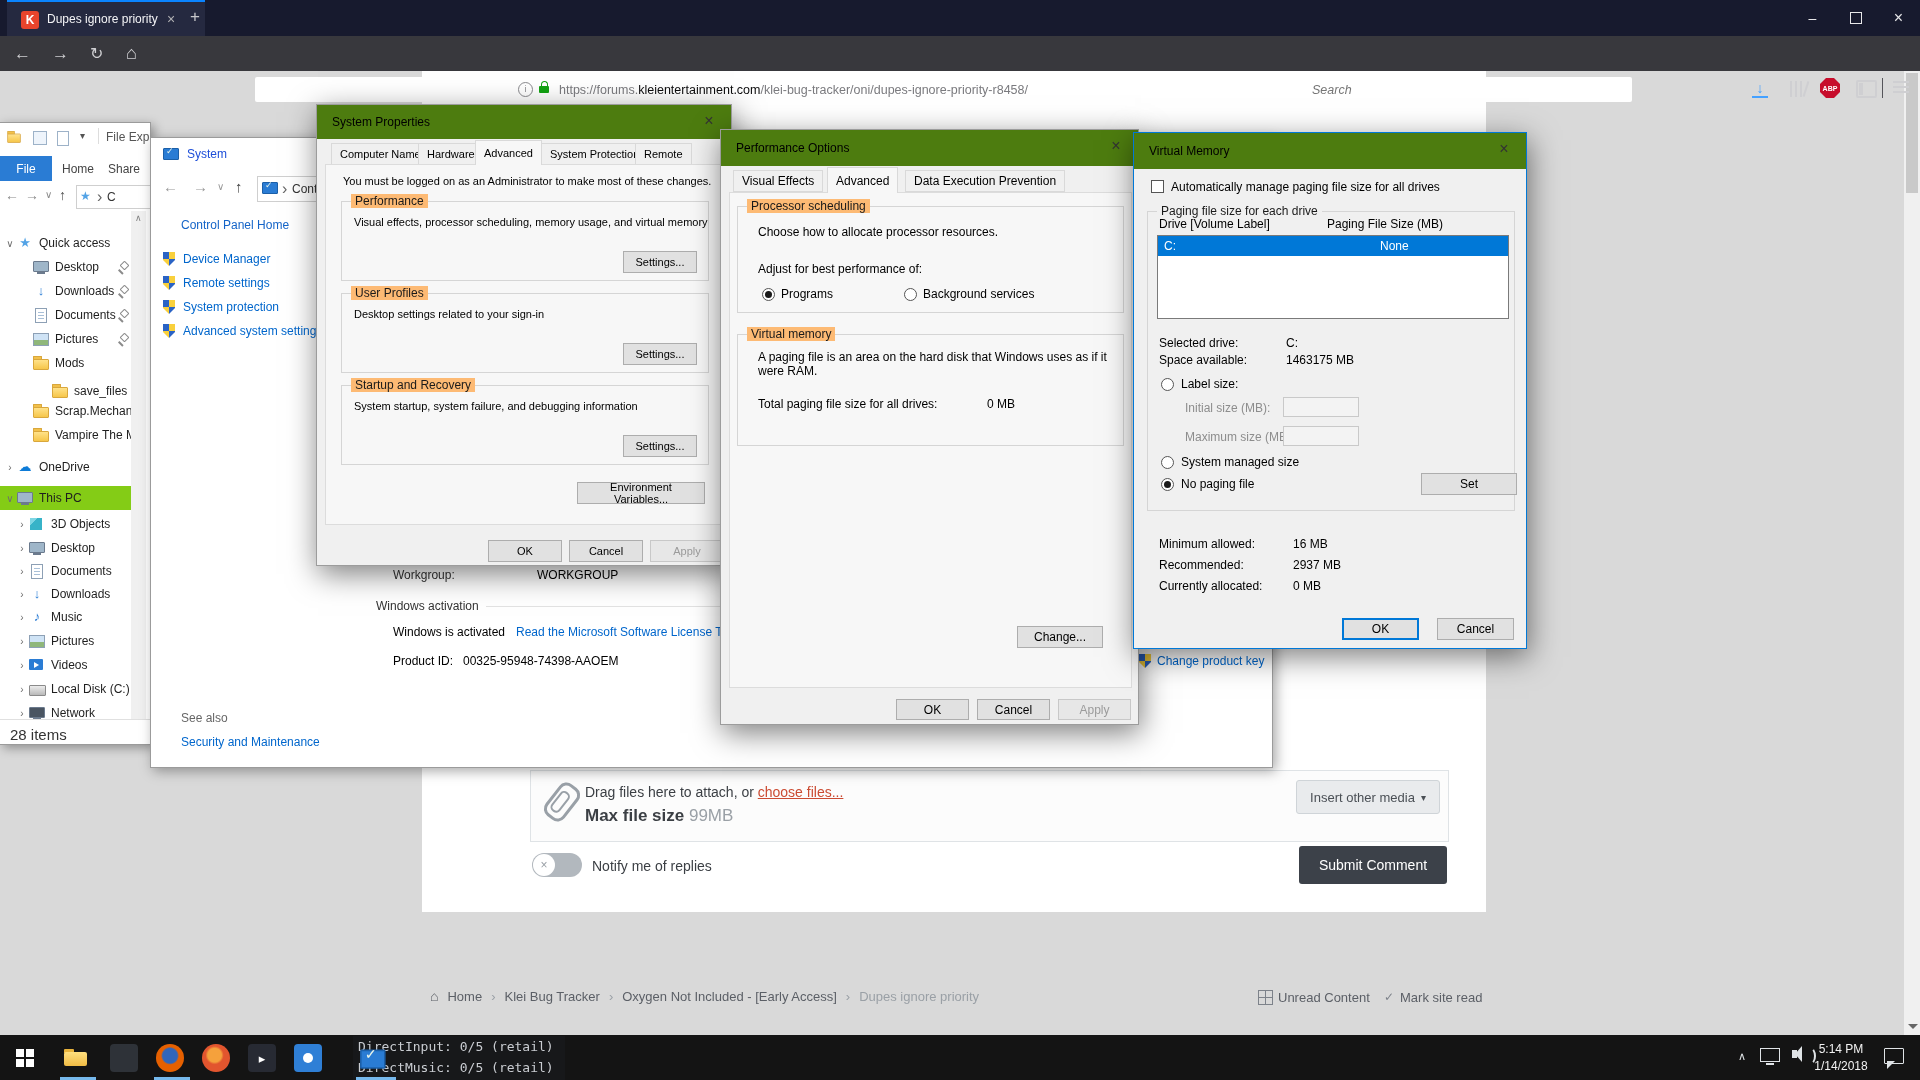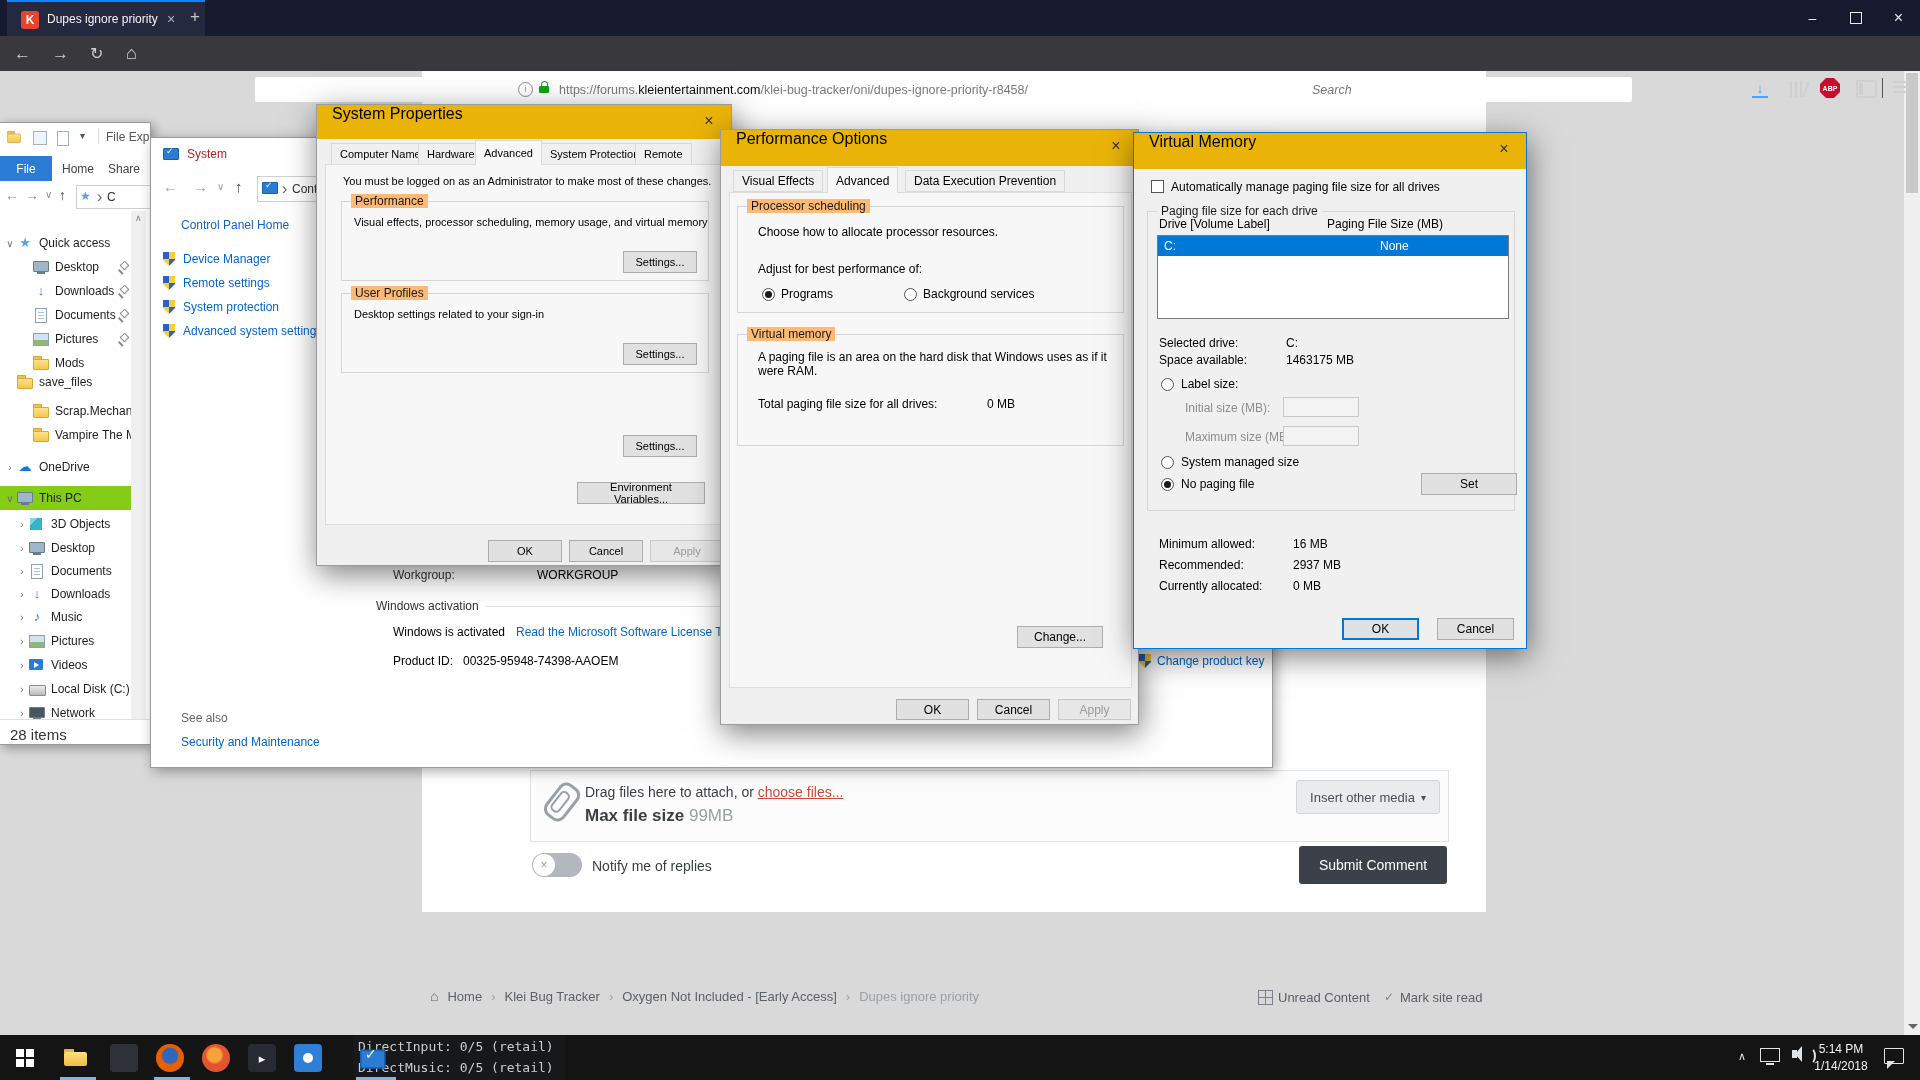--- a/index.html
+++ b/index.html
@@ -101,7 +101,7 @@
   
   .dlg{position:absolute;background:#f0f0f0;border:1px solid #9c9c9c;box-shadow:2px 8px 28px rgba(0,0,0,.5);font-size:12px;box-sizing:border-box}
   .dlg.active{border-color:#0078d7}
-  .dtitle{position:absolute;left:0;top:0;right:0;height:34px;background:#eab308;display:flex;padding-left:15px;font-size:16px;color:#000}
+  .dtitle{position:absolute;left:0;top:0;right:0;height:34px;background:#4d7c0f;display:flex;align-items:center;padding-left:15px;font-size:12px;color:#000}
   .dx{position:absolute;top:0;right:0;width:44px;height:32px;display:flex;align-items:center;justify-content:center;font-size:16px;color:#333}
   .pane{position:absolute;background:#f7f7f7;border:1px solid #dcdcdc;z-index:2;box-sizing:border-box}
   .tabn{position:absolute;height:22px;padding:0 8px;display:flex;align-items:center;border:1px solid #d9d9d9;background:#f0f0f0;font-size:12px;z-index:1;box-sizing:border-box}

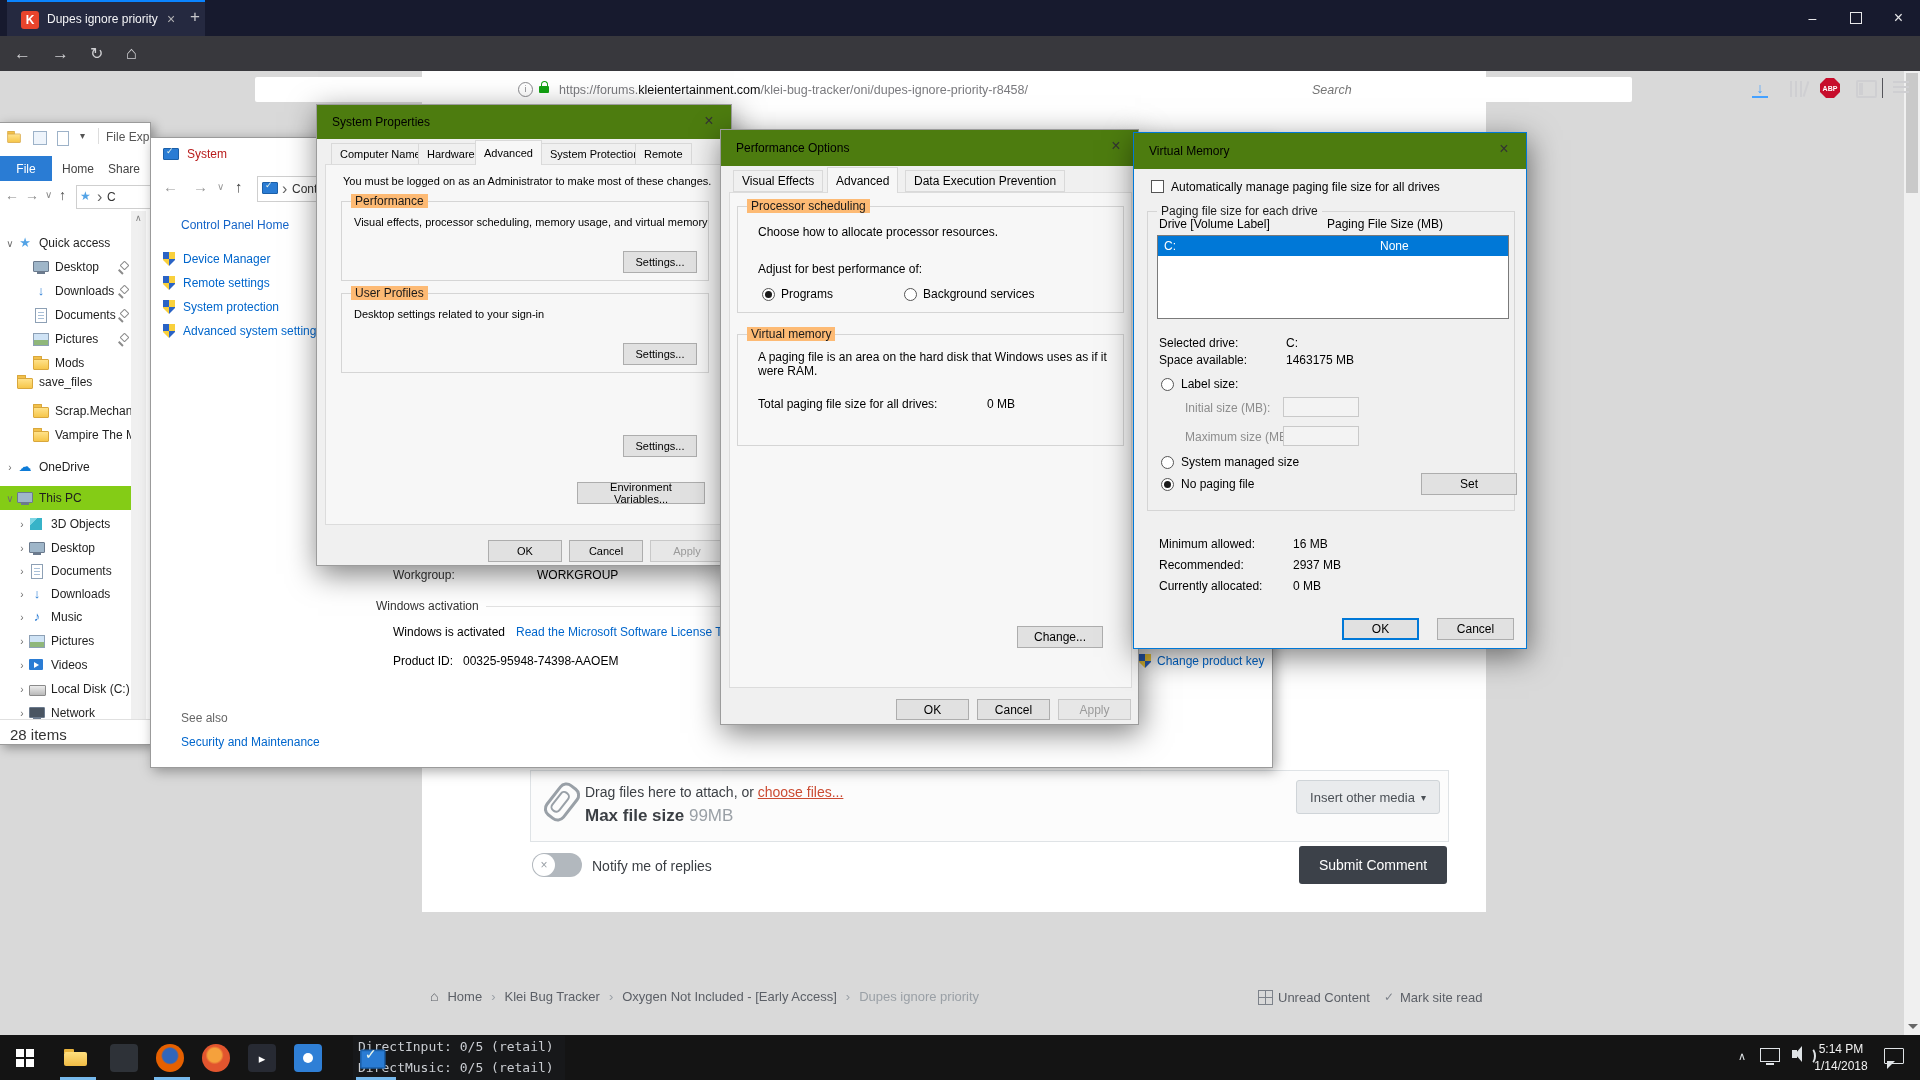--- a/index.html
+++ b/index.html
@@ -360,7 +360,7 @@
 
 <div class="swin">
   <span class="ic ic-sysmon" style="position:absolute;left:12px;top:9px;width:16px;height:14px"></span>
-  <span class="t" style="left:36px;top:9px;color:#b91c1c">System</span>
+  <span class="t" style="left:36px;top:9px;color:#1d4ed8">System</span>
   <span class="g g-back" style="left:12px;top:40px;color:#999;font-size:15px"></span>
   <span class="g g-fwd" style="left:42px;top:40px;color:#999;font-size:15px"></span>
   <span class="g g-chevd" style="left:66px;top:43px;color:#999;font-size:10px"></span>

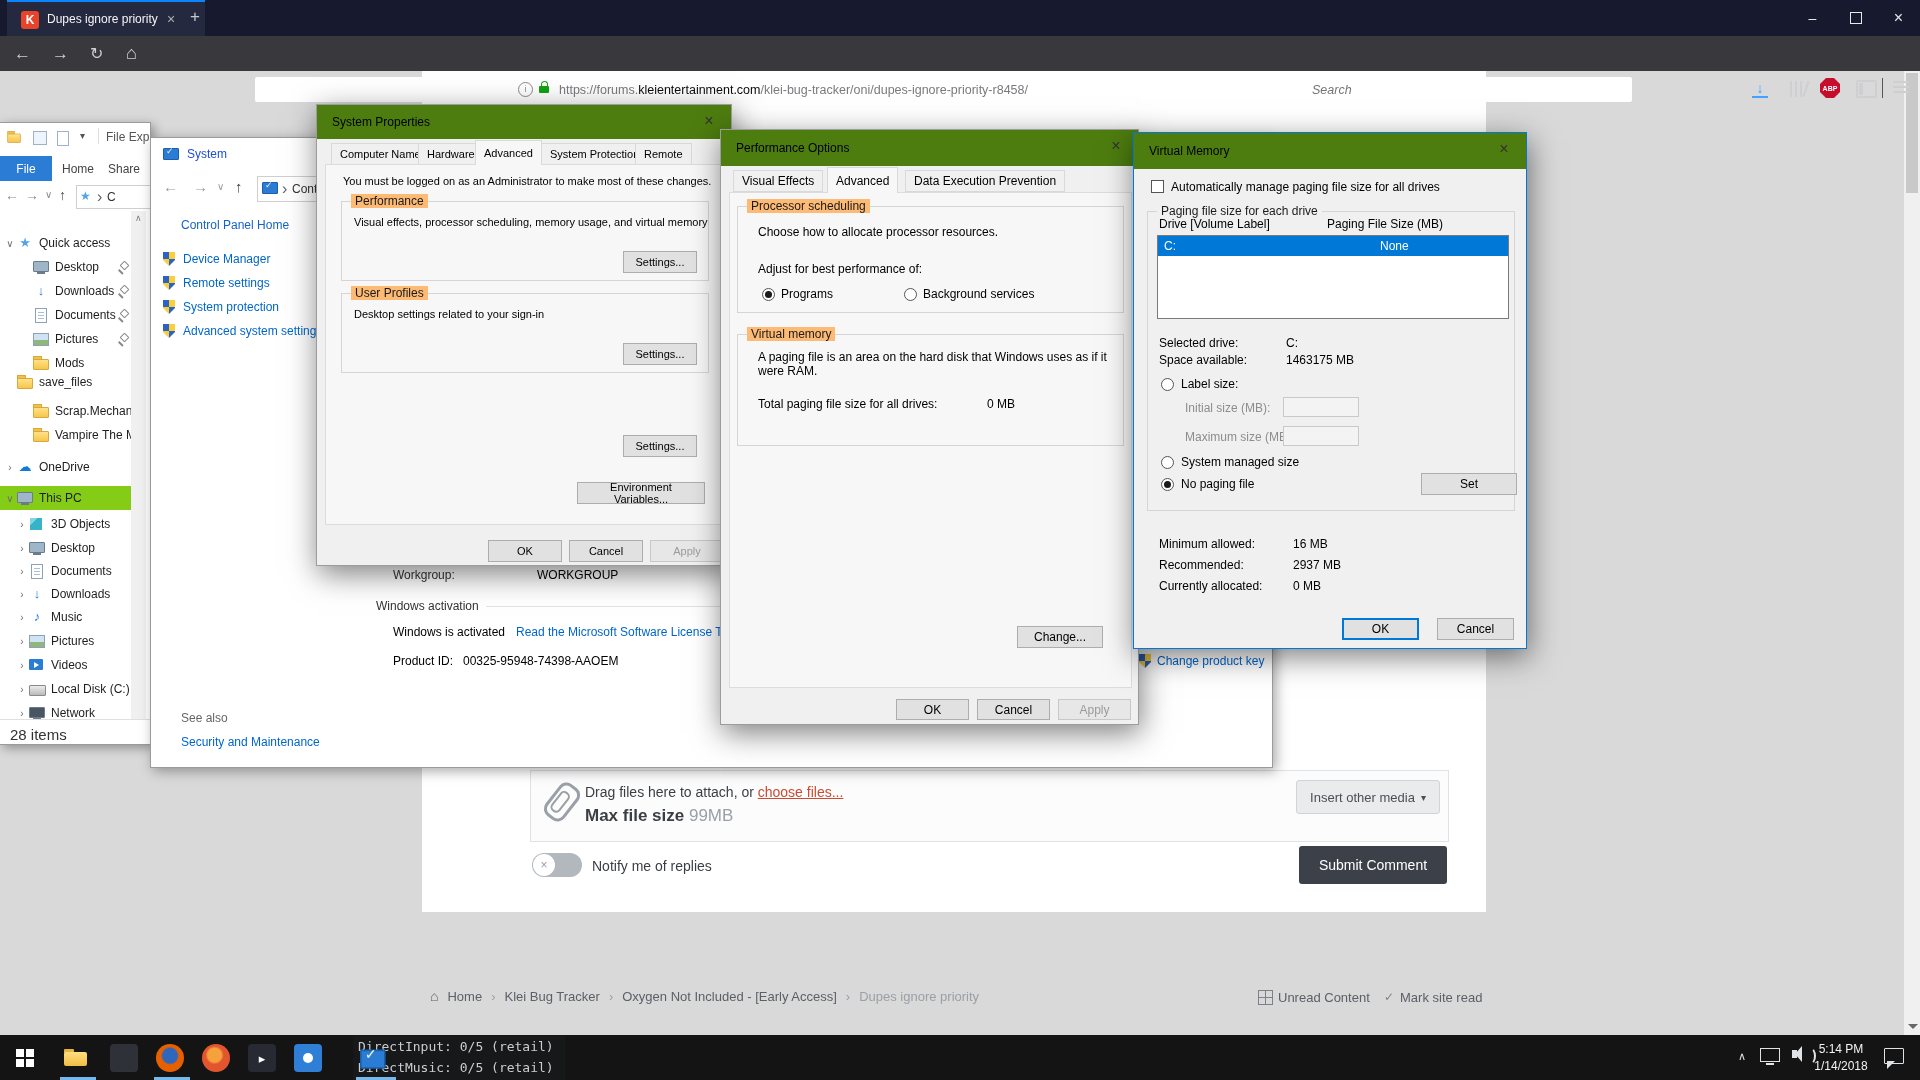--- a/index.html
+++ b/index.html
@@ -281,7 +281,7 @@
     <span class="ic ic-folder"></span>
       <span class="xlab">Mods</span>
     </div>
-  <div class="xrow" style="top:247px;padding-left:16px">
+  <div class="xrow" style="top:256px;padding-left:51px">
     <span class="ic ic-folder"></span>
       <span class="xlab">save_files</span>
     </div>

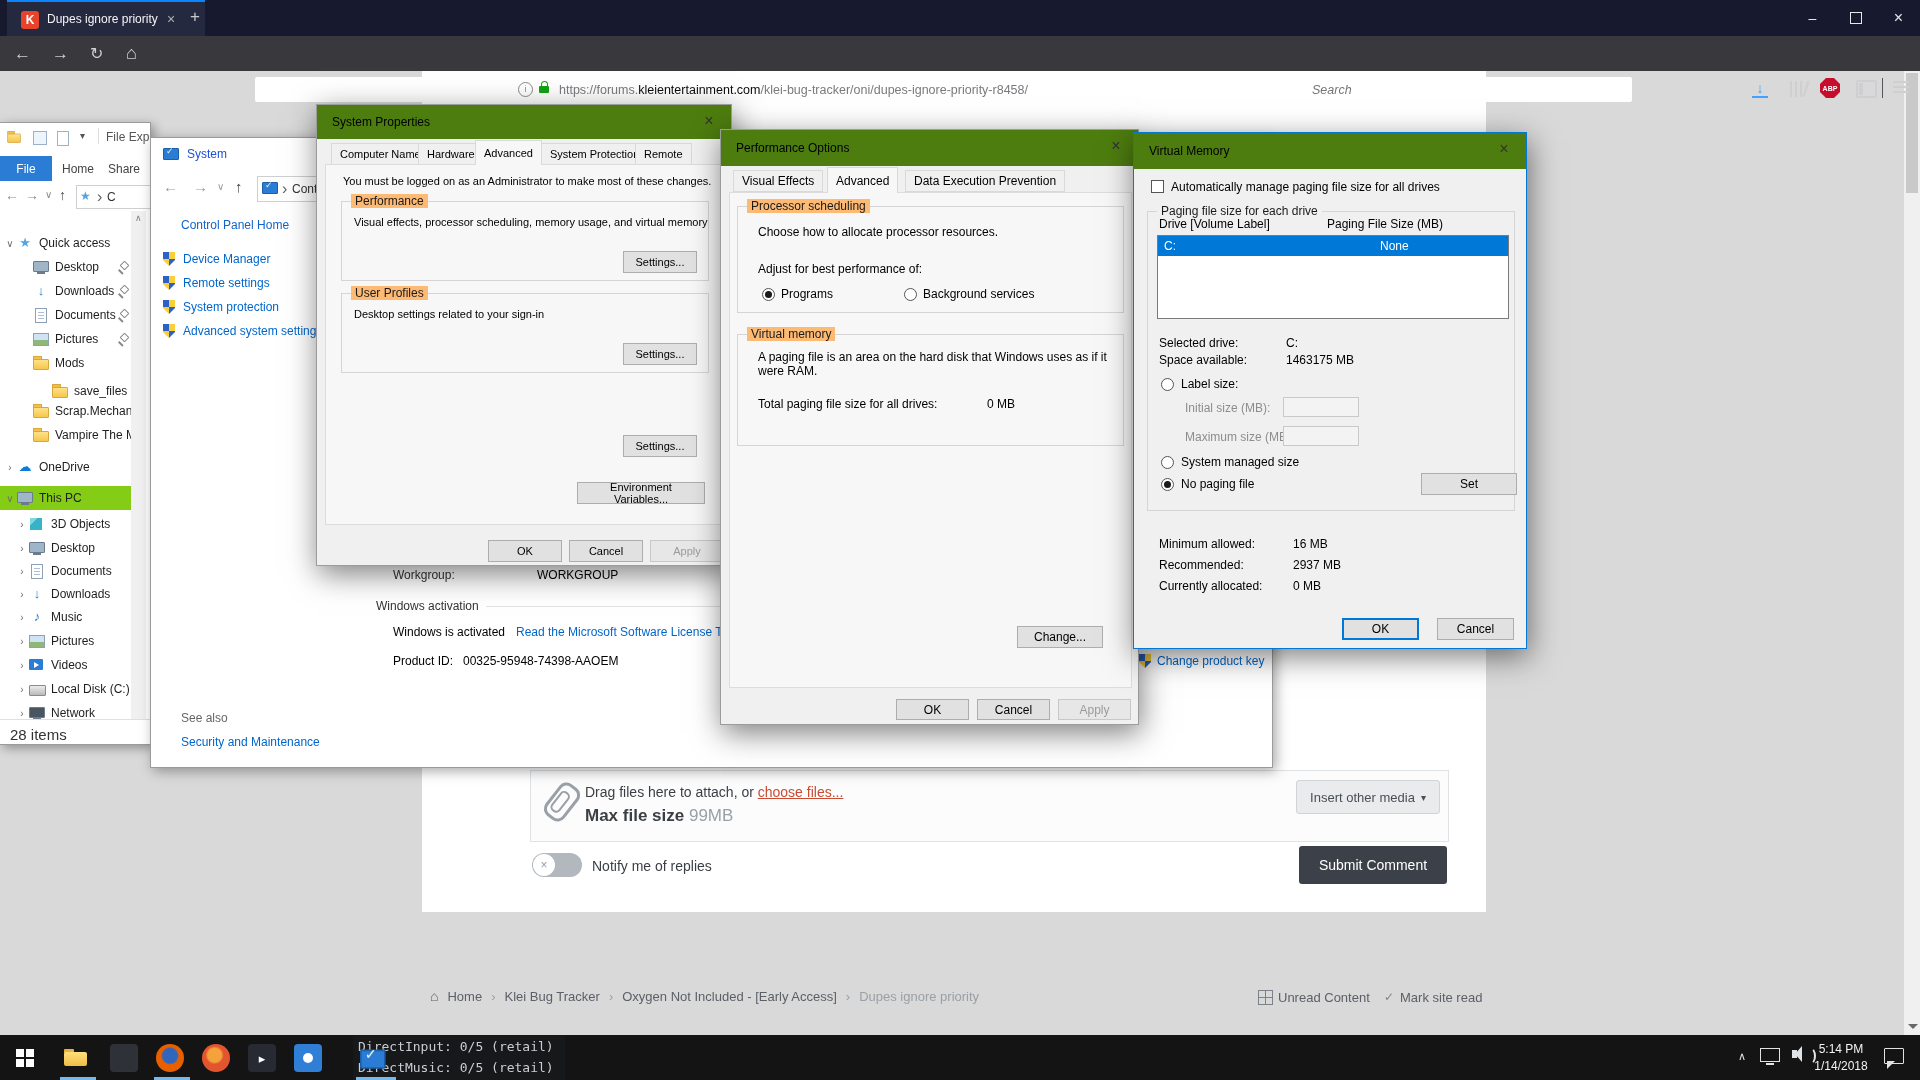--- a/index.html
+++ b/index.html
@@ -427,6 +427,10 @@
     <span class="t f11" style="left:12px;top:14px">Desktop settings related to your sign-in</span>
   </div>
   <button class="btn f11" style="left:306px;top:238px;width:74px;height:22px;z-index:3">Settings...</button>
+  <div class="grp" style="left:24px;top:280px;width:368px;height:80px;z-index:3">
+    <span class="lab f11">Startup and Recovery</span>
+    <span class="t f11" style="left:12px;top:14px">System startup, system failure, and debugging information</span>
+  </div>
   <button class="btn f11" style="left:306px;top:330px;width:74px;height:22px;z-index:3">Settings...</button>
   <button class="btn f11" style="left:260px;top:377px;width:128px;height:22px;z-index:3">Environment Variables...</button>
   <button class="btn f11" style="left:171px;top:435px;width:74px;height:22px">OK</button>

